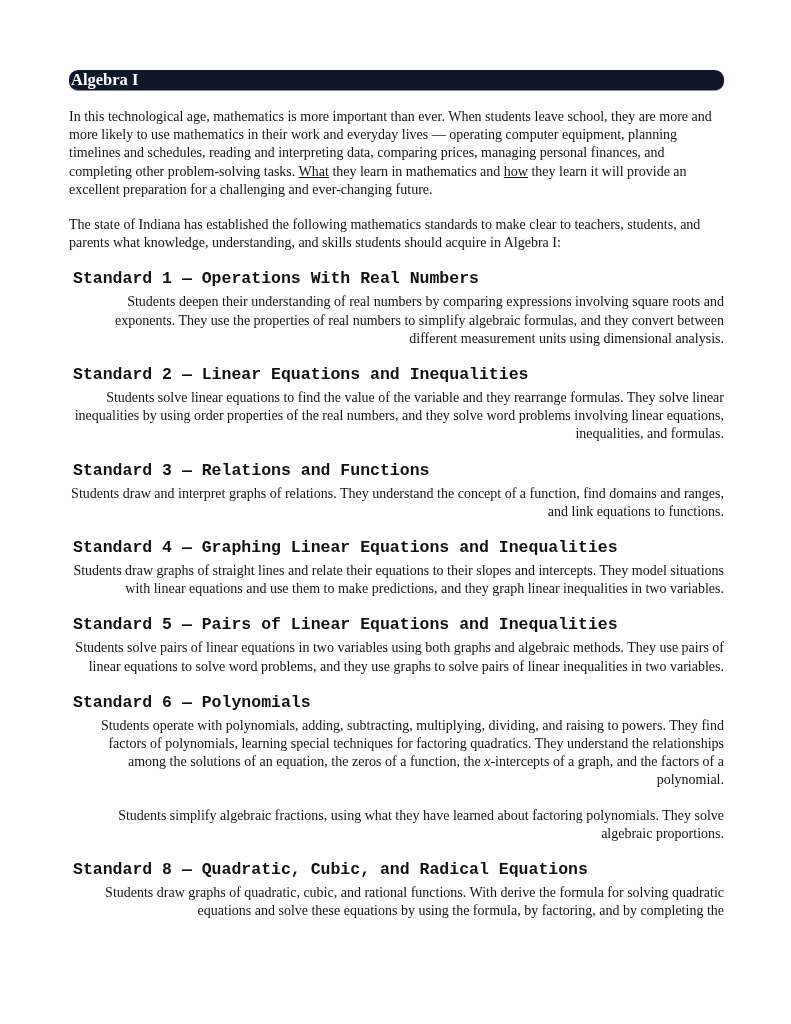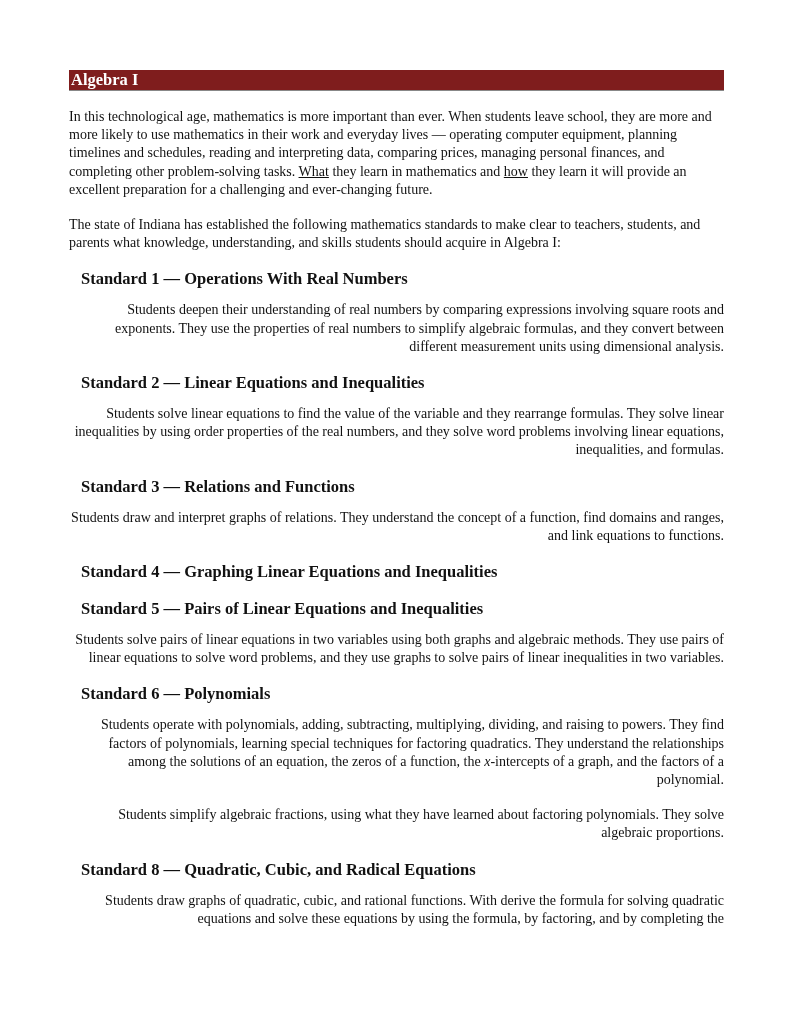--- a/index.html
+++ b/index.html
@@ -10,10 +10,10 @@
   }
   .page { position: absolute; left: 69px; top: 70px; width: 655px; }
   .title-bar {
-    background: #7f1d1d; color: #ffffff;
+    background: #0f172a; color: #ffffff;
     font-weight: bold; font-size: 16.5px;
     height: 20px; line-height: 20px;
-    padding-left: 2px; border-bottom: 1px solid #888;
+    padding-left: 2px; border-bottom: 1px solid #888; border-radius: 9px;
   }
   .intro {
     font-size: 14px; line-height: 18.2px;

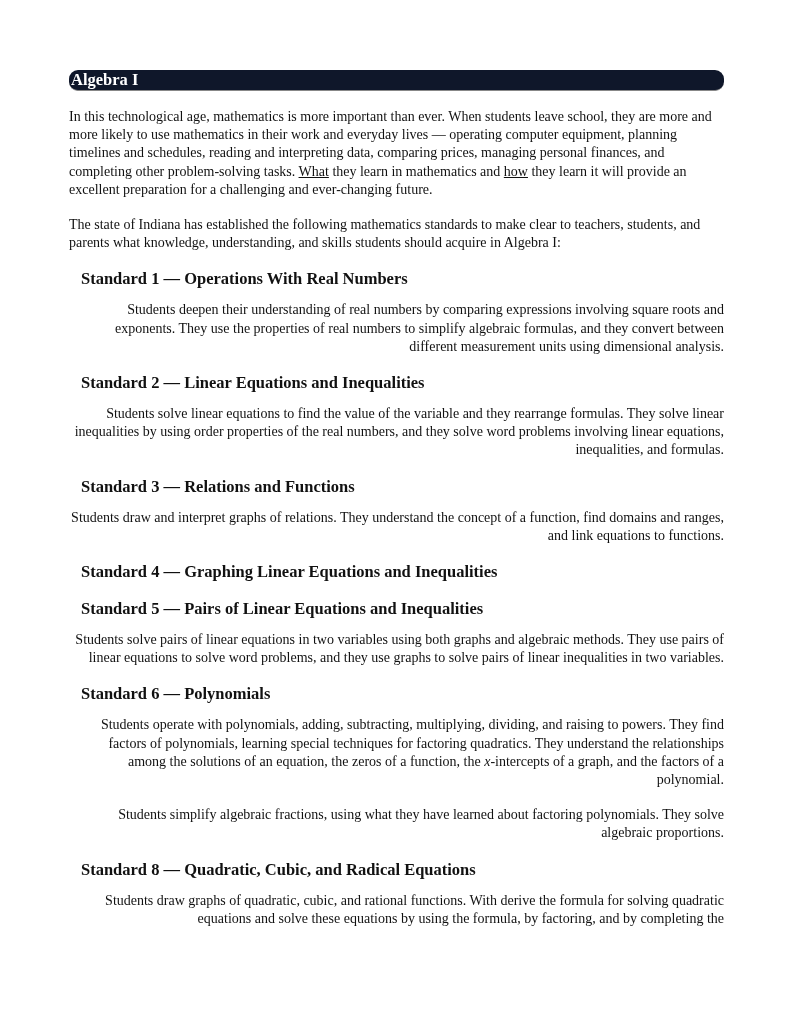--- a/index.html
+++ b/index.html
@@ -23,7 +23,7 @@
   .intro u { text-decoration: underline; }
   .std { margin-top: 17px; }
   .std h2 {
-    font-size: 16.5px; font-weight: bold; margin: 12px; line-height: 20px;
+    font-size: 16.5px; font-weight: bold; margin: 4px; line-height: 20px; font-family: Liberation Mono, monospace;
   }
   .std p {
     font-size: 14px; line-height: 18.2px; margin: 0; text-align: right;

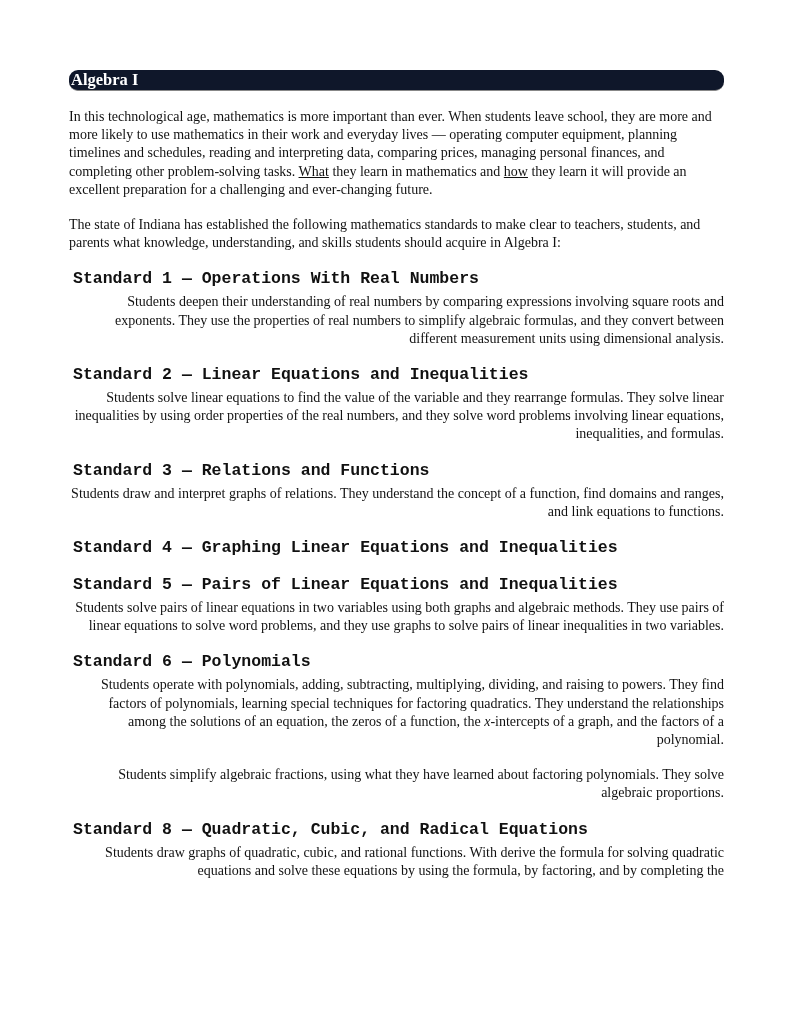--- a/index.html
+++ b/index.html
@@ -57,6 +57,7 @@
 
   <div class="std">
     <h2>Standard 4 — Graphing Linear Equations and Inequalities</h2>
+    <p>Students draw graphs of straight lines and relate their equations to their slopes and intercepts. They model situations with linear equations and use them to make predictions, and they graph linear inequalities in two variables.</p>
   </div>
 
   <div class="std">

